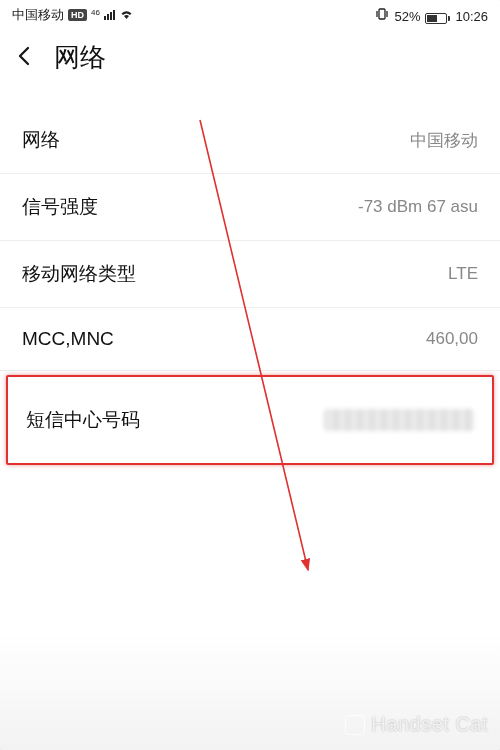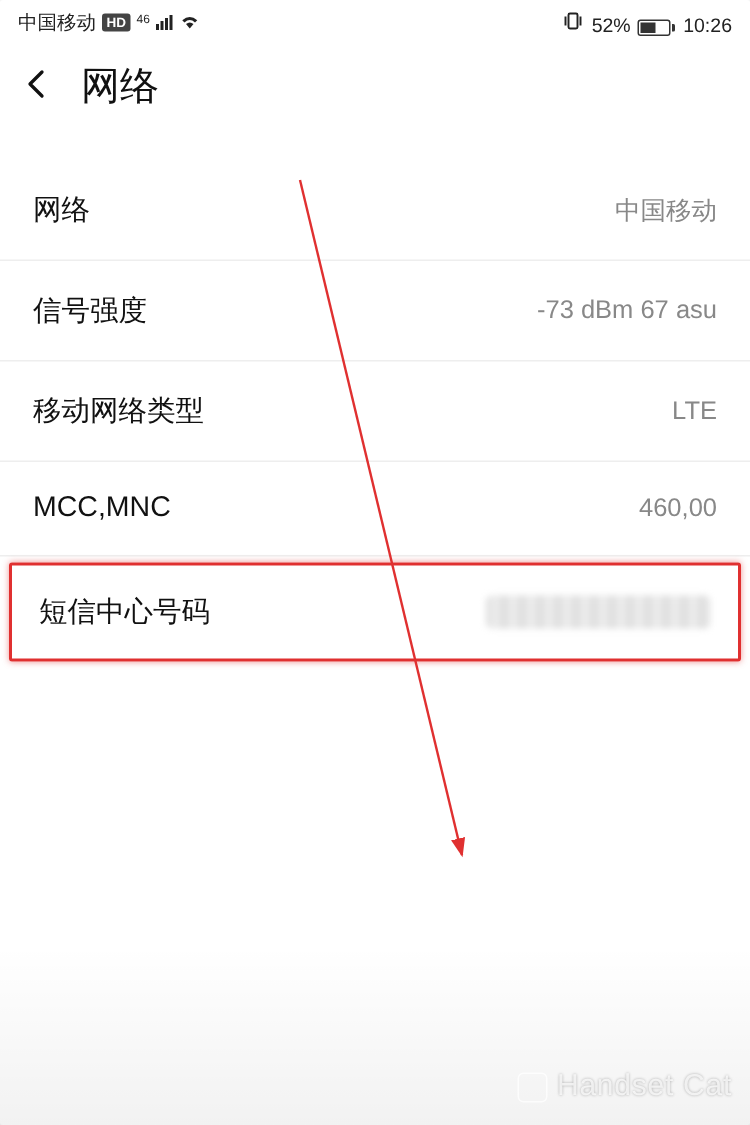--- a/index.html
+++ b/index.html
@@ -68,7 +68,7 @@
     border: 2px solid #e03030 !important;
     margin: 4px 6px 0 6px; border-radius: 2px;
     box-shadow: 0 0 4px rgba(224,48,48,.5);
-    padding: 18px 18px;
+    padding: 30px 18px;
   }
 
   

